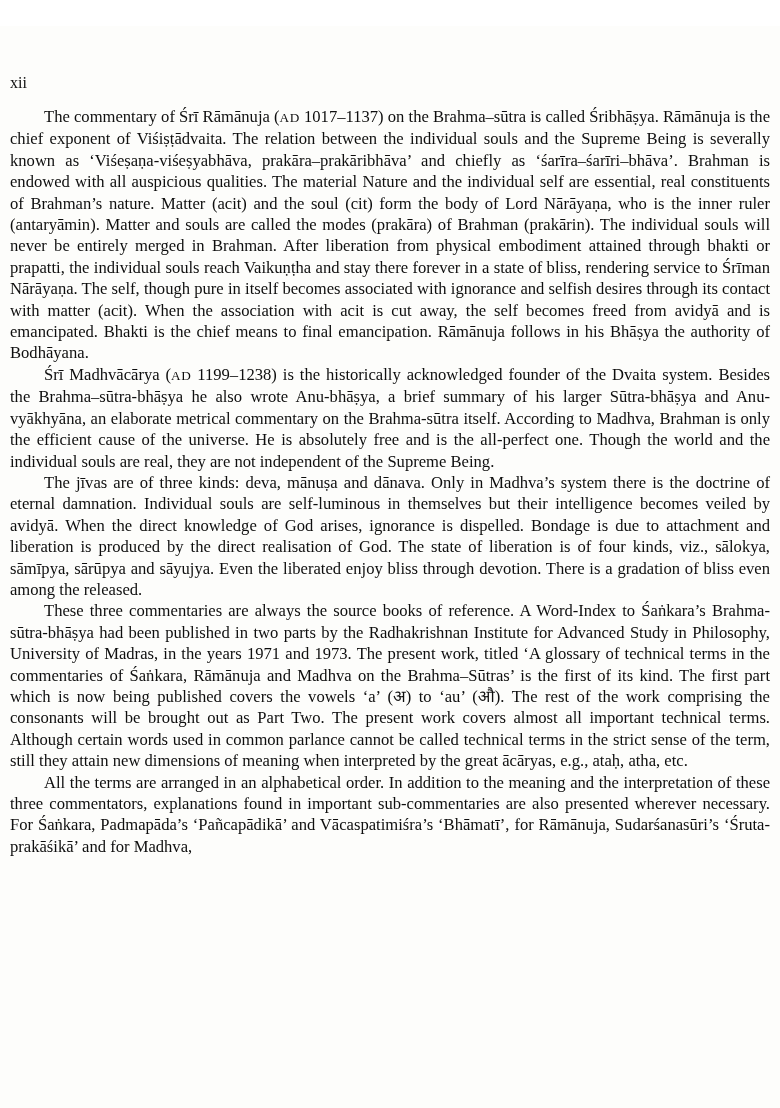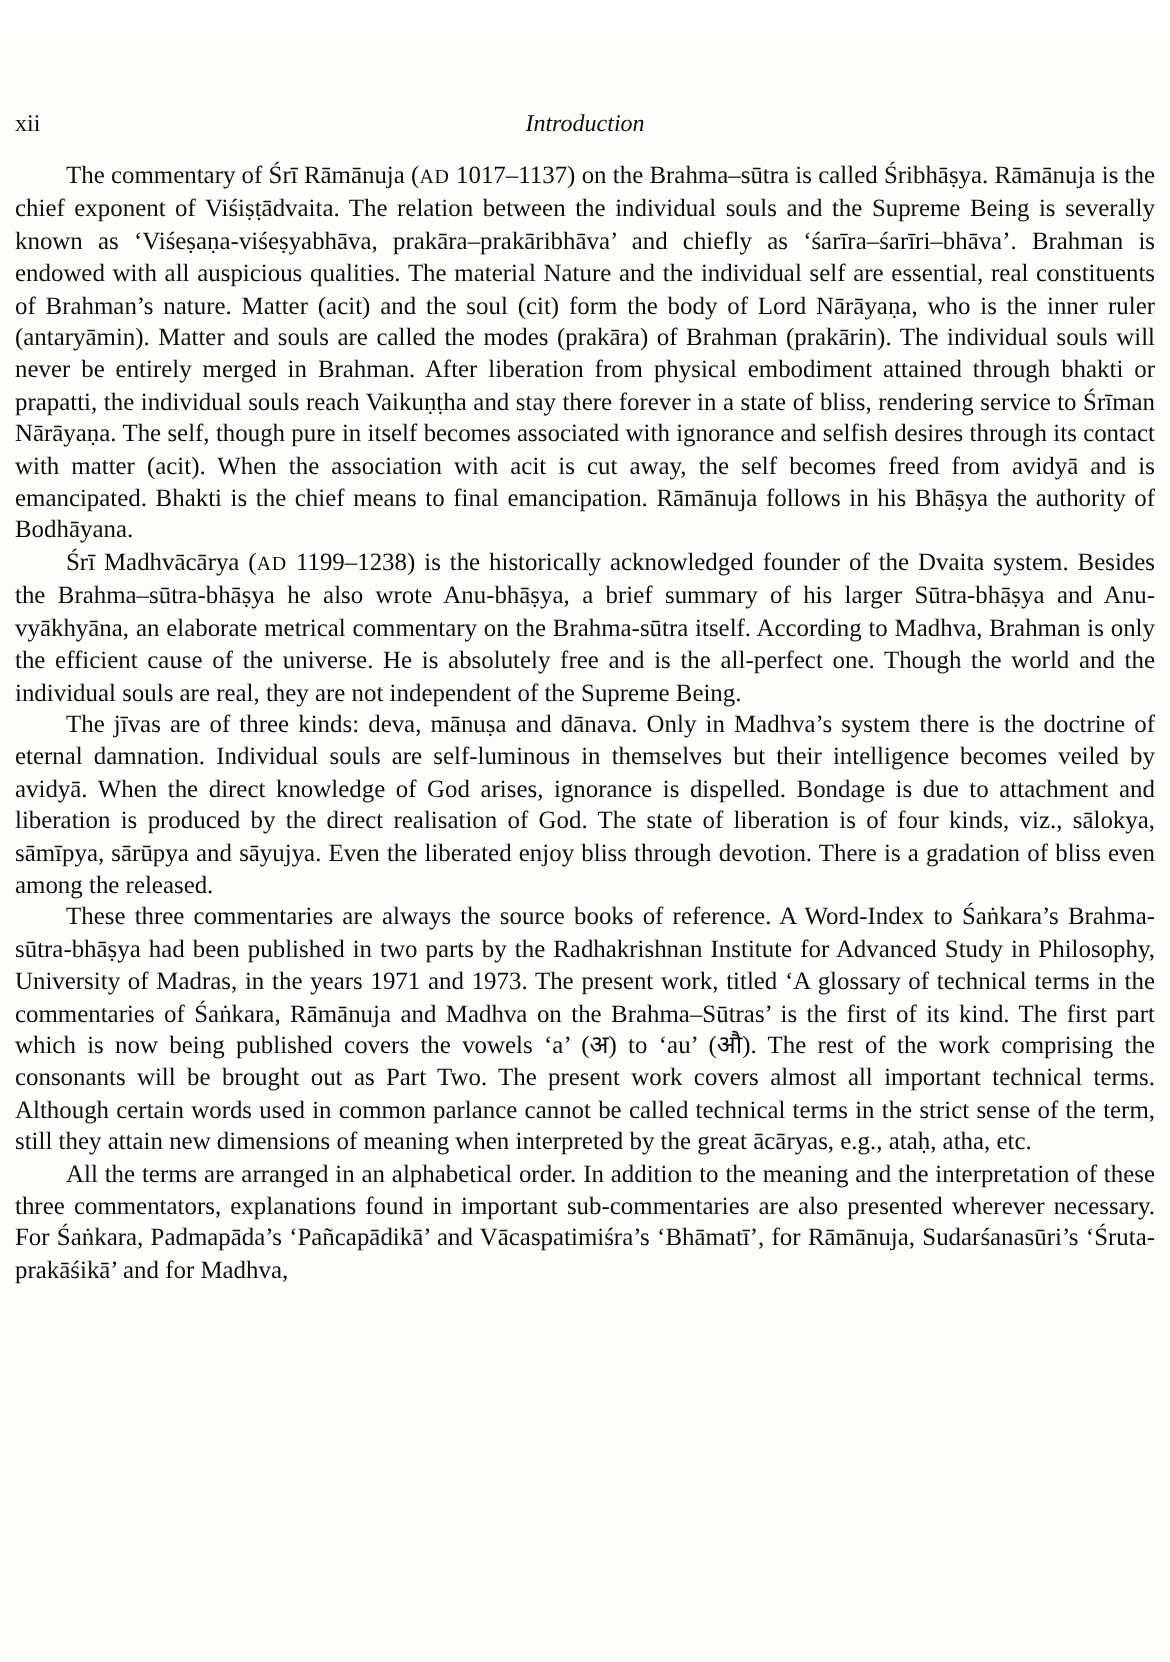--- a/index.html
+++ b/index.html
@@ -56,7 +56,6 @@
 <div class="page">
   <div class="header">
     <span class="page-number">xii</span>
-    <span class="running-title">Introduction</span>
   </div>
   <div class="body-text">
       <p class="para"><span>The commentary of Śrī Rāmānuja (</span><span class="sc">AD</span><span> 1017–1137) on the </span><span class="it">Brahma–sūtra</span><span> is called </span><span class="it">Śribhāṣya.</span><span> Rāmānuja is the chief exponent of </span><span class="it">Viśiṣṭādvaita.</span><span> The relation between the individual souls and the Supreme Being is severally known as ‘</span><span class="it">Viśeṣaṇa-viśeṣyabhāva, prakāra–prakāribhāva</span><span>’ and chiefly as ‘</span><span class="it">śarīra–śarīri–bhāva</span><span>’. Brahman is endowed with all auspicious qualities. The material Nature and the individual self are essential, real constituents of Brahman’s nature. Matter </span><span class="it">(acit)</span><span> and the soul </span><span class="it">(cit)</span><span> form the body of Lord Nārāyaṇa, who is the inner ruler </span><span class="it">(antaryāmin).</span><span> Matter and souls are called the modes </span><span class="it">(prakāra)</span><span> of Brahman </span><span class="it">(prakārin).</span><span> The individual souls will never be entirely merged in Brahman. After liberation from physical embodiment attained through </span><span class="it">bhakti or prapatti,</span><span> the individual souls reach </span><span class="it">Vaikuṇṭha</span><span> and stay there forever in a state of bliss, rendering service to Śrīman Nārāyaṇa. The self, though pure in itself becomes associated with ignorance and selfish desires through its contact with matter </span><span class="it">(acit).</span><span> When the association with </span><span class="it">acit</span><span> is cut away, the self becomes freed from </span><span class="it">avidyā</span><span> and is emancipated. </span><span class="it">Bhakti</span><span> is the chief means to final emancipation. Rāmānuja follows in his </span><span class="it">Bhāṣya</span><span> the authority of Bodhāyana.</span></p>

